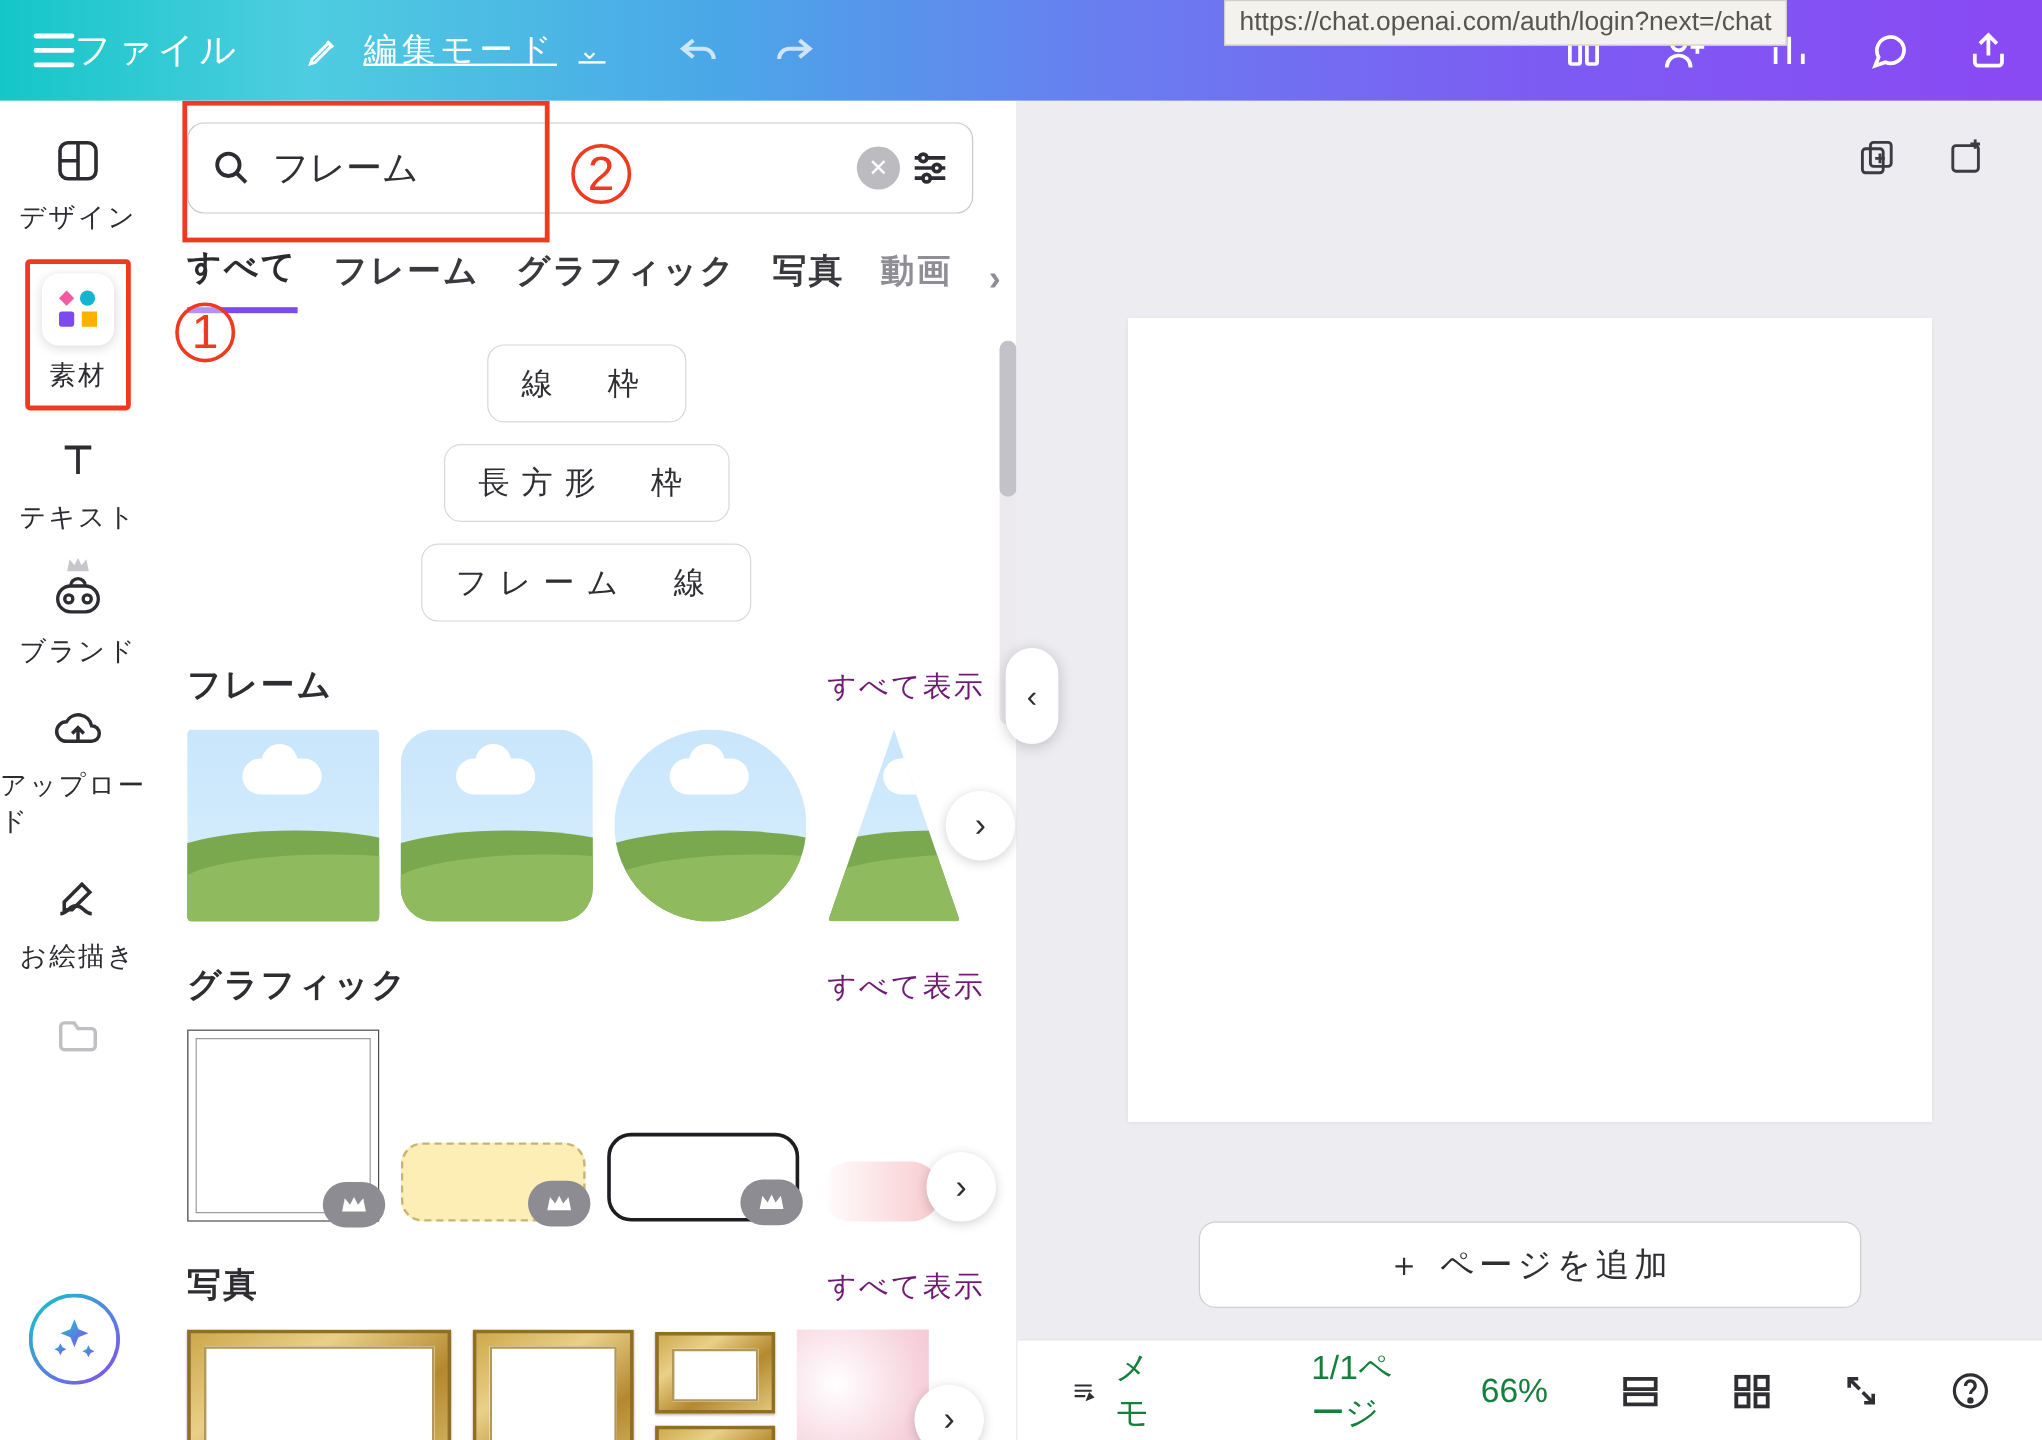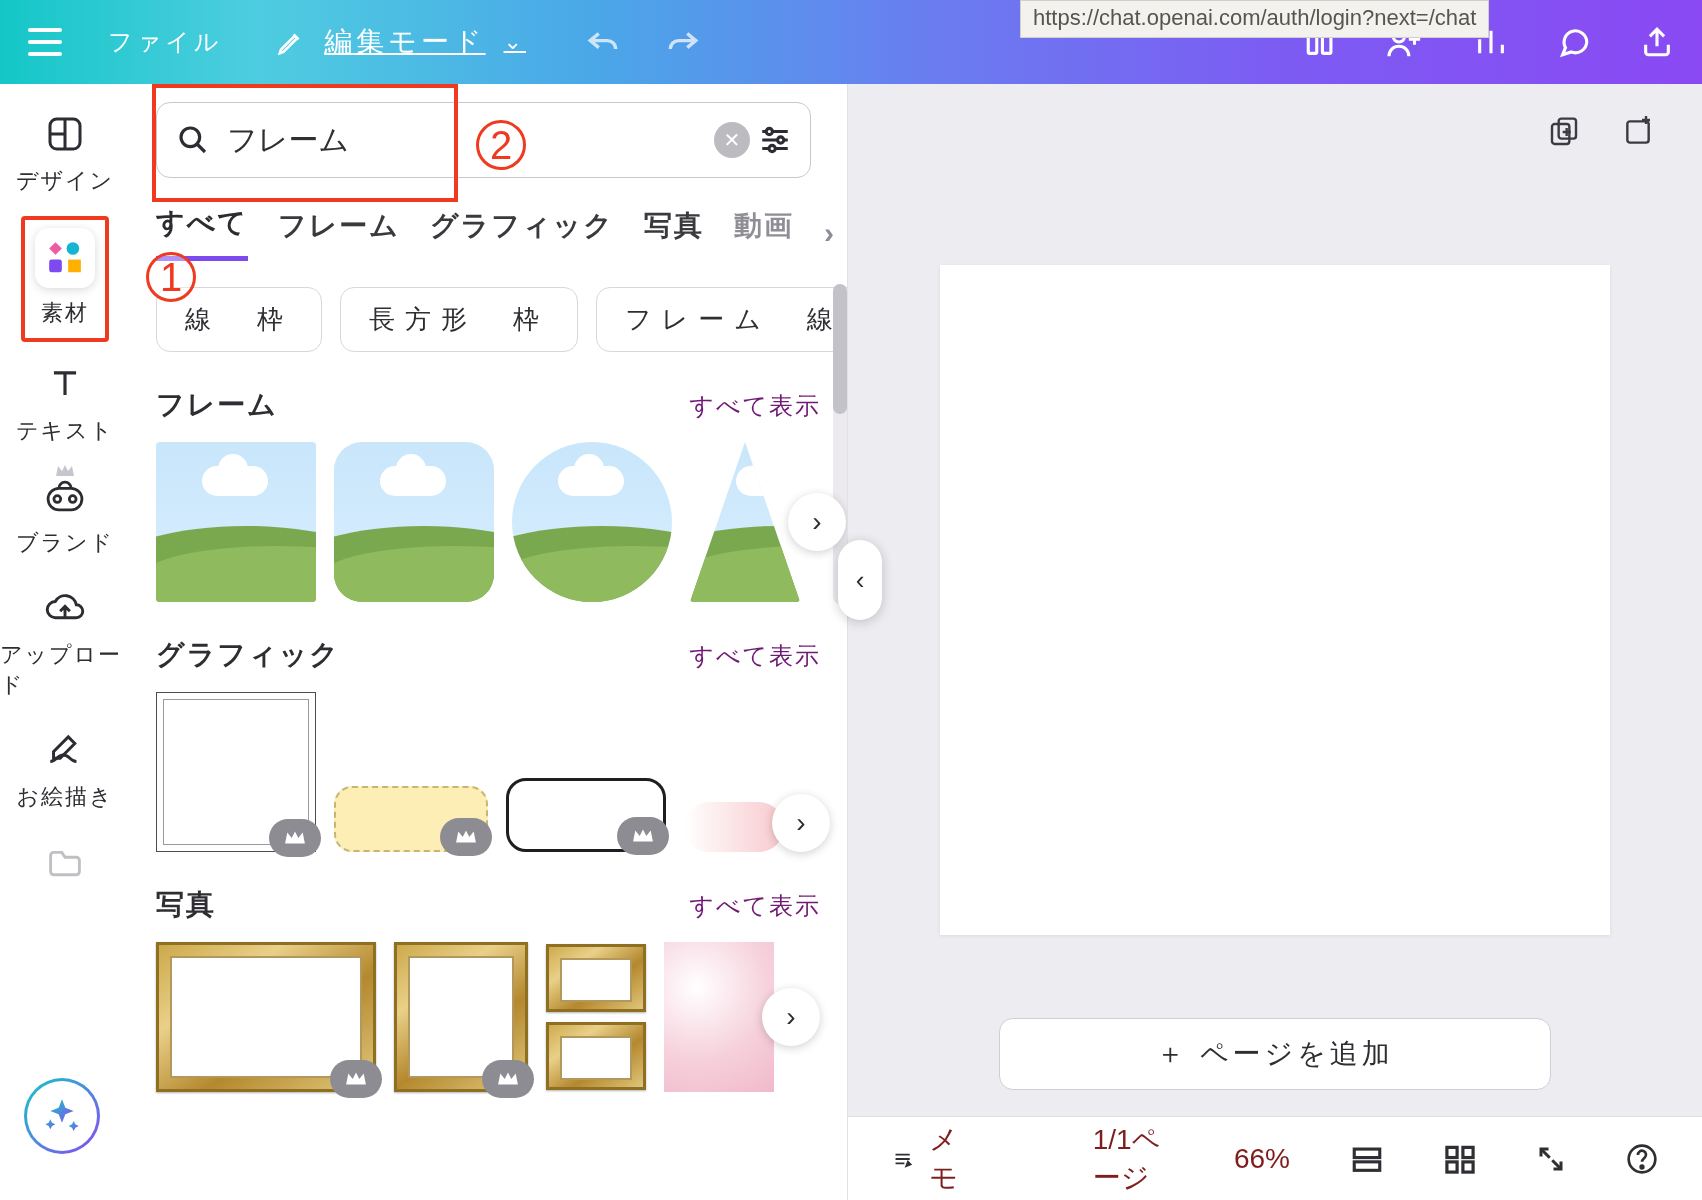--- a/index.html
+++ b/index.html
@@ -14,7 +14,7 @@
   }
   .topbar .hamburger { width: 34px; height: 28px; display:flex; flex-direction:column; justify-content:space-between; cursor:pointer; }
   .topbar .hamburger span { height: 4px; background:#fff; border-radius:2px; }
-  .topbar .file-label { margin-left: 46px; font-size: 24px; letter-spacing: 4px; }
+  .topbar .file-label { font-size: 30px; letter-spacing: 4px; }
   .topbar .mode { margin-left: 54px; display:flex; align-items:center; font-size:28px; letter-spacing:4px;text-decoration:underline; }
   .topbar .mode svg { margin-right: 18px; }
   .topbar .mode .chev { margin-left: 18px; font-size:22px; }

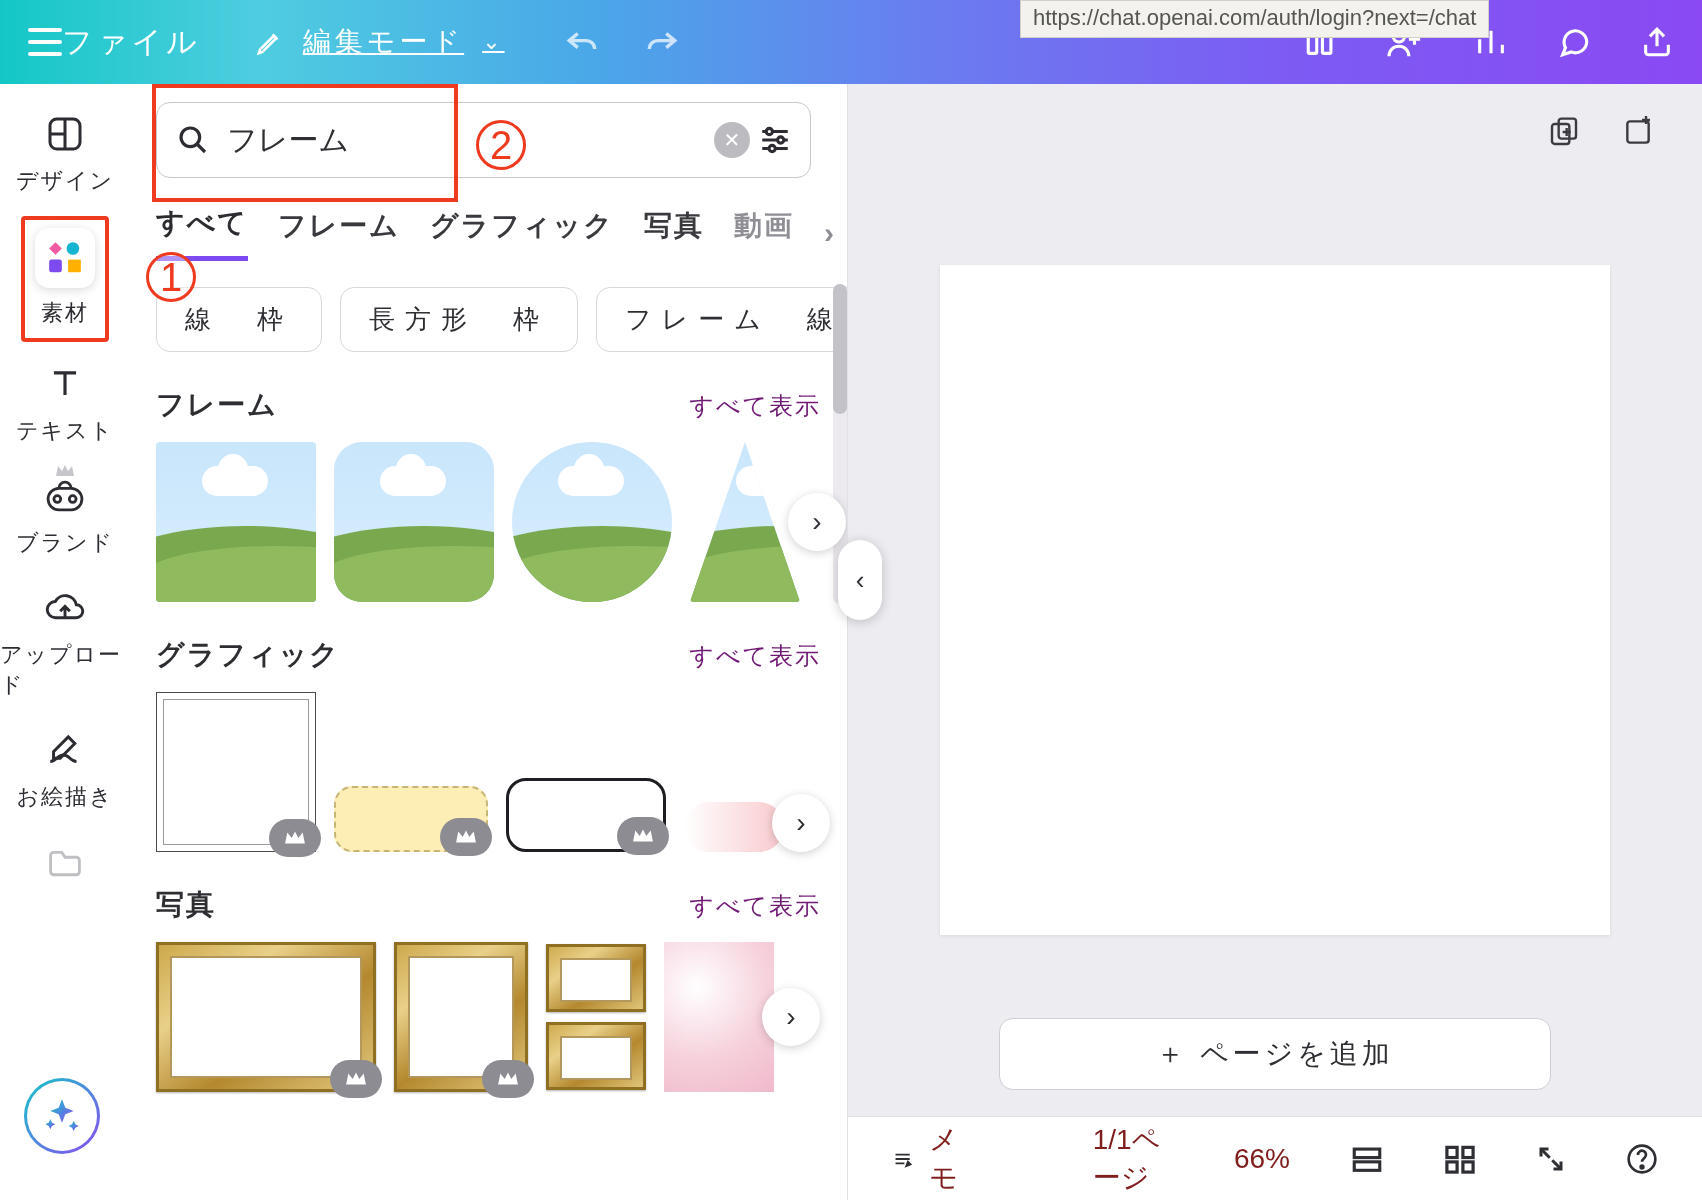--- a/index.html
+++ b/index.html
@@ -86,7 +86,7 @@
   .tabs .tab.muted { color:#8f8e95; }
   .tabs .more { color:#8f8e95; font-size:30px; }
 
-  .chips { display:flex; gap:18px; margin-top:26px; align-items:center;}
+  .chips { display:flex; gap:18px; margin-top:26px; align-items:center;flex-direction:column;}
   .chip {
     border:1px solid #d8d7dd; border-radius:14px; padding:14px 28px; font-size:26px; color:#2f2e33;
     white-space:nowrap; letter-spacing:10px;

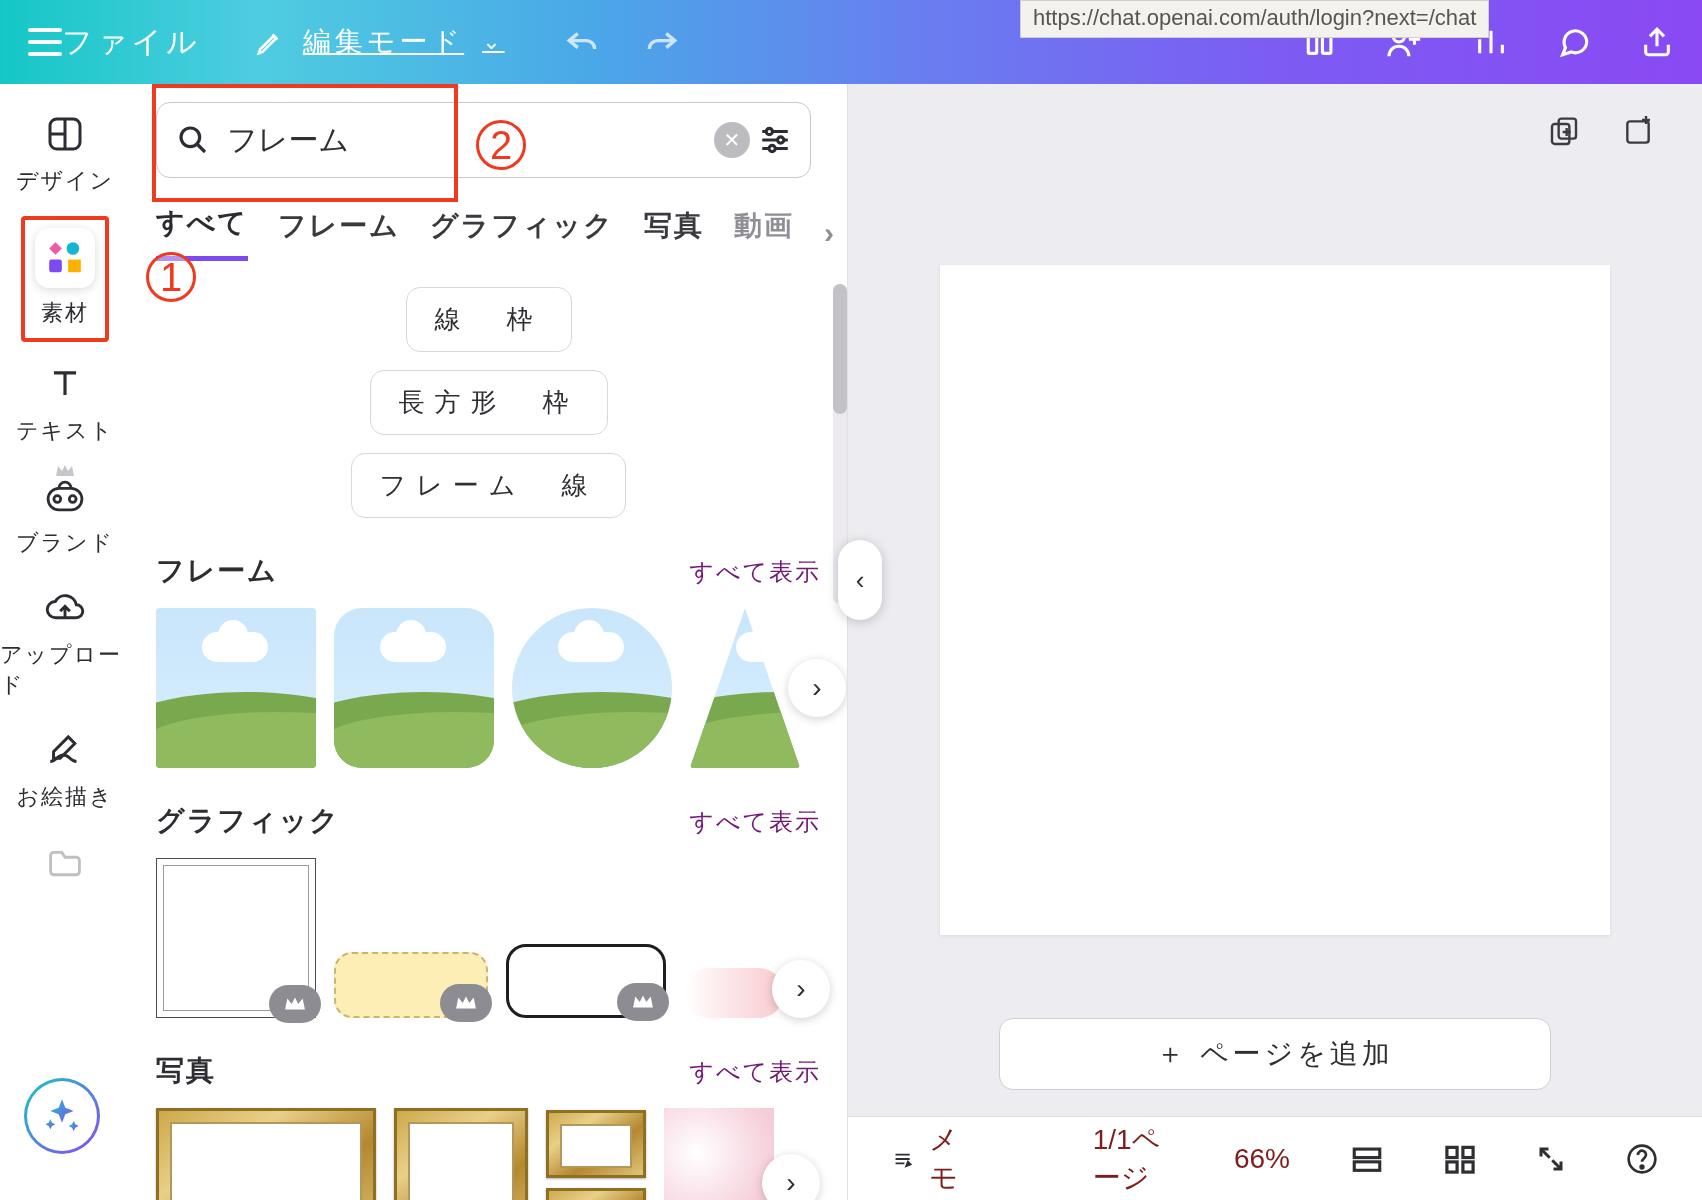--- a/index.html
+++ b/index.html
@@ -169,7 +169,7 @@
   .bottombar{
     position:absolute; bottom:0; left:848px; right:0; height:84px;
     background:#fff; border-top:1px solid #e1e0e4;
-    display:flex; align-items:center; padding:0 44px; color:#7f1d1d; font-size:28px; gap:60px;
+    display:flex; align-items:center; padding:0 44px; color:#15803d; font-size:28px; gap:60px;
   }
   .bottombar .memo{ display:flex; align-items:center; gap:16px; letter-spacing:4px;}
   .bottombar .spacer{ flex:1; }

